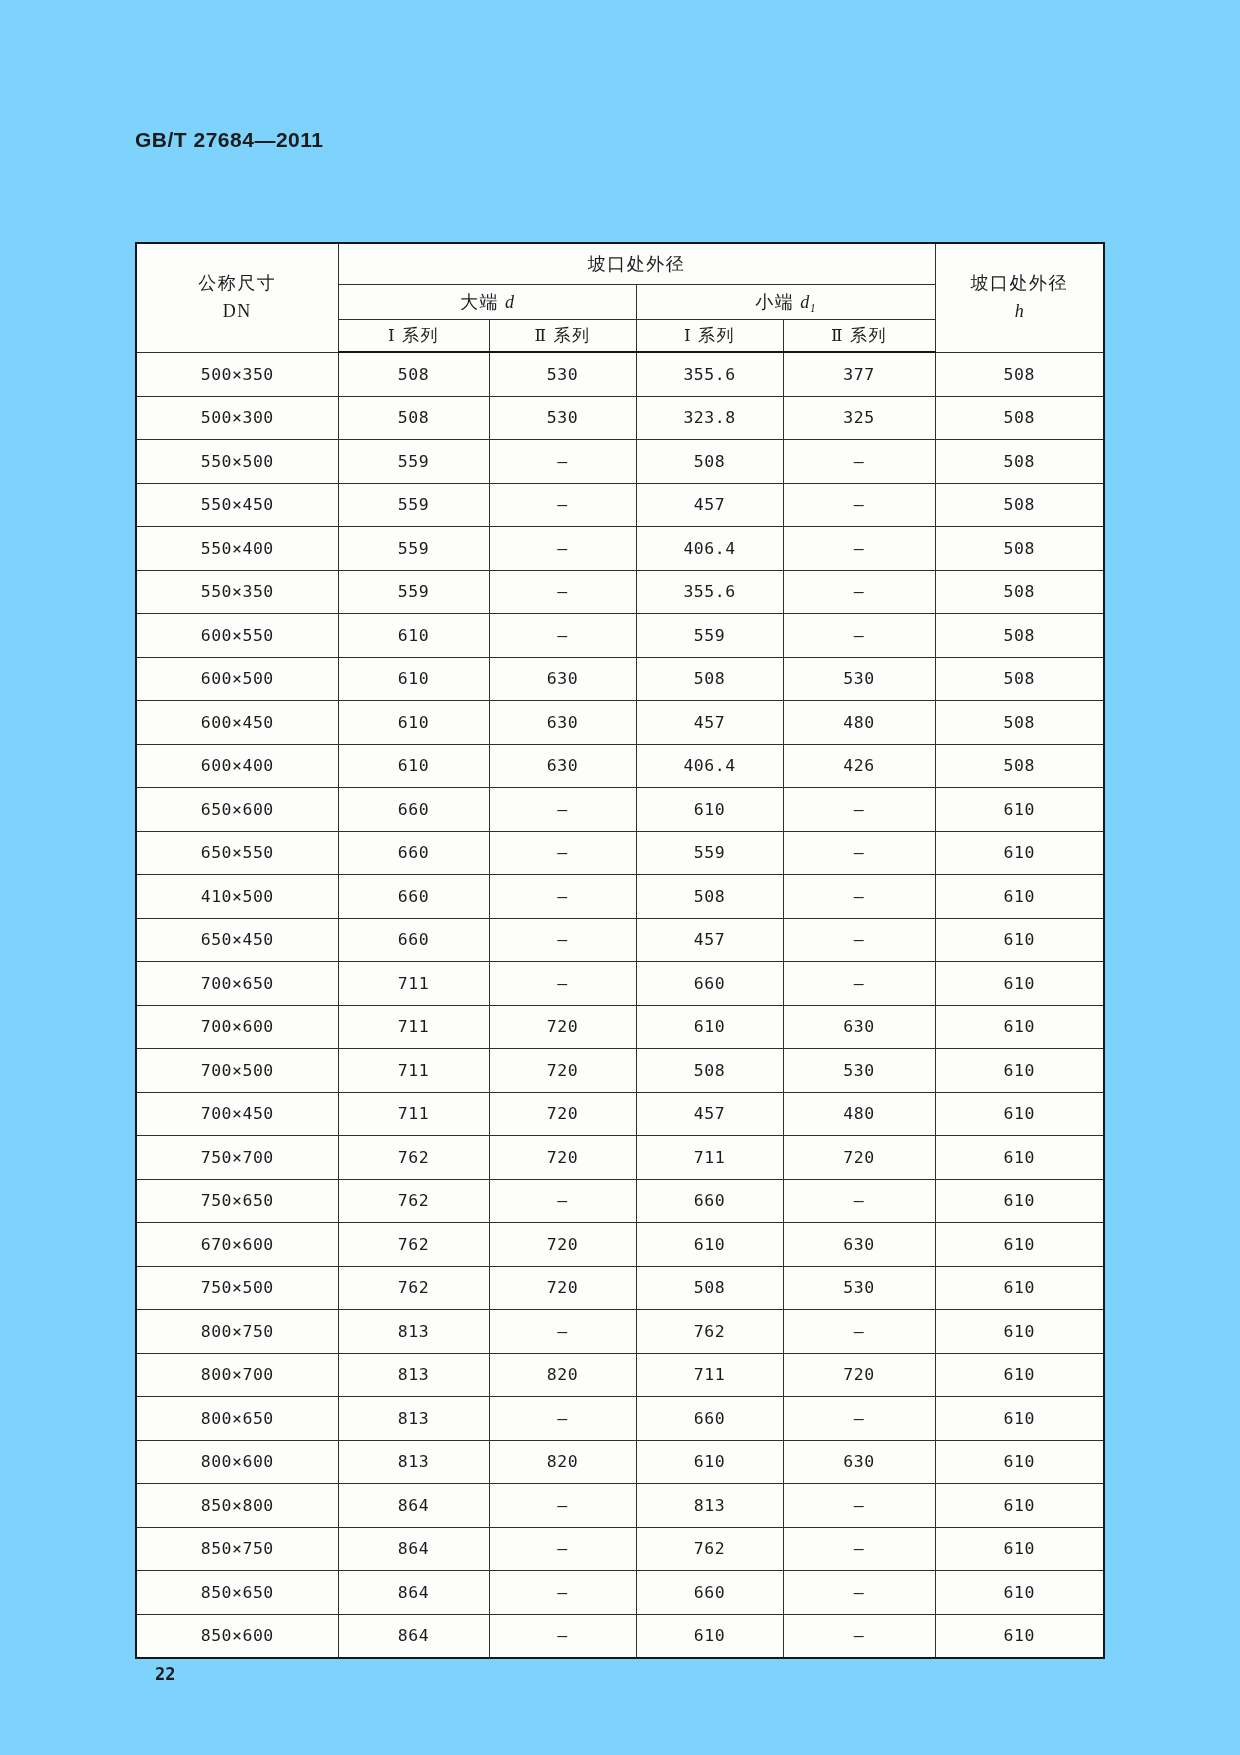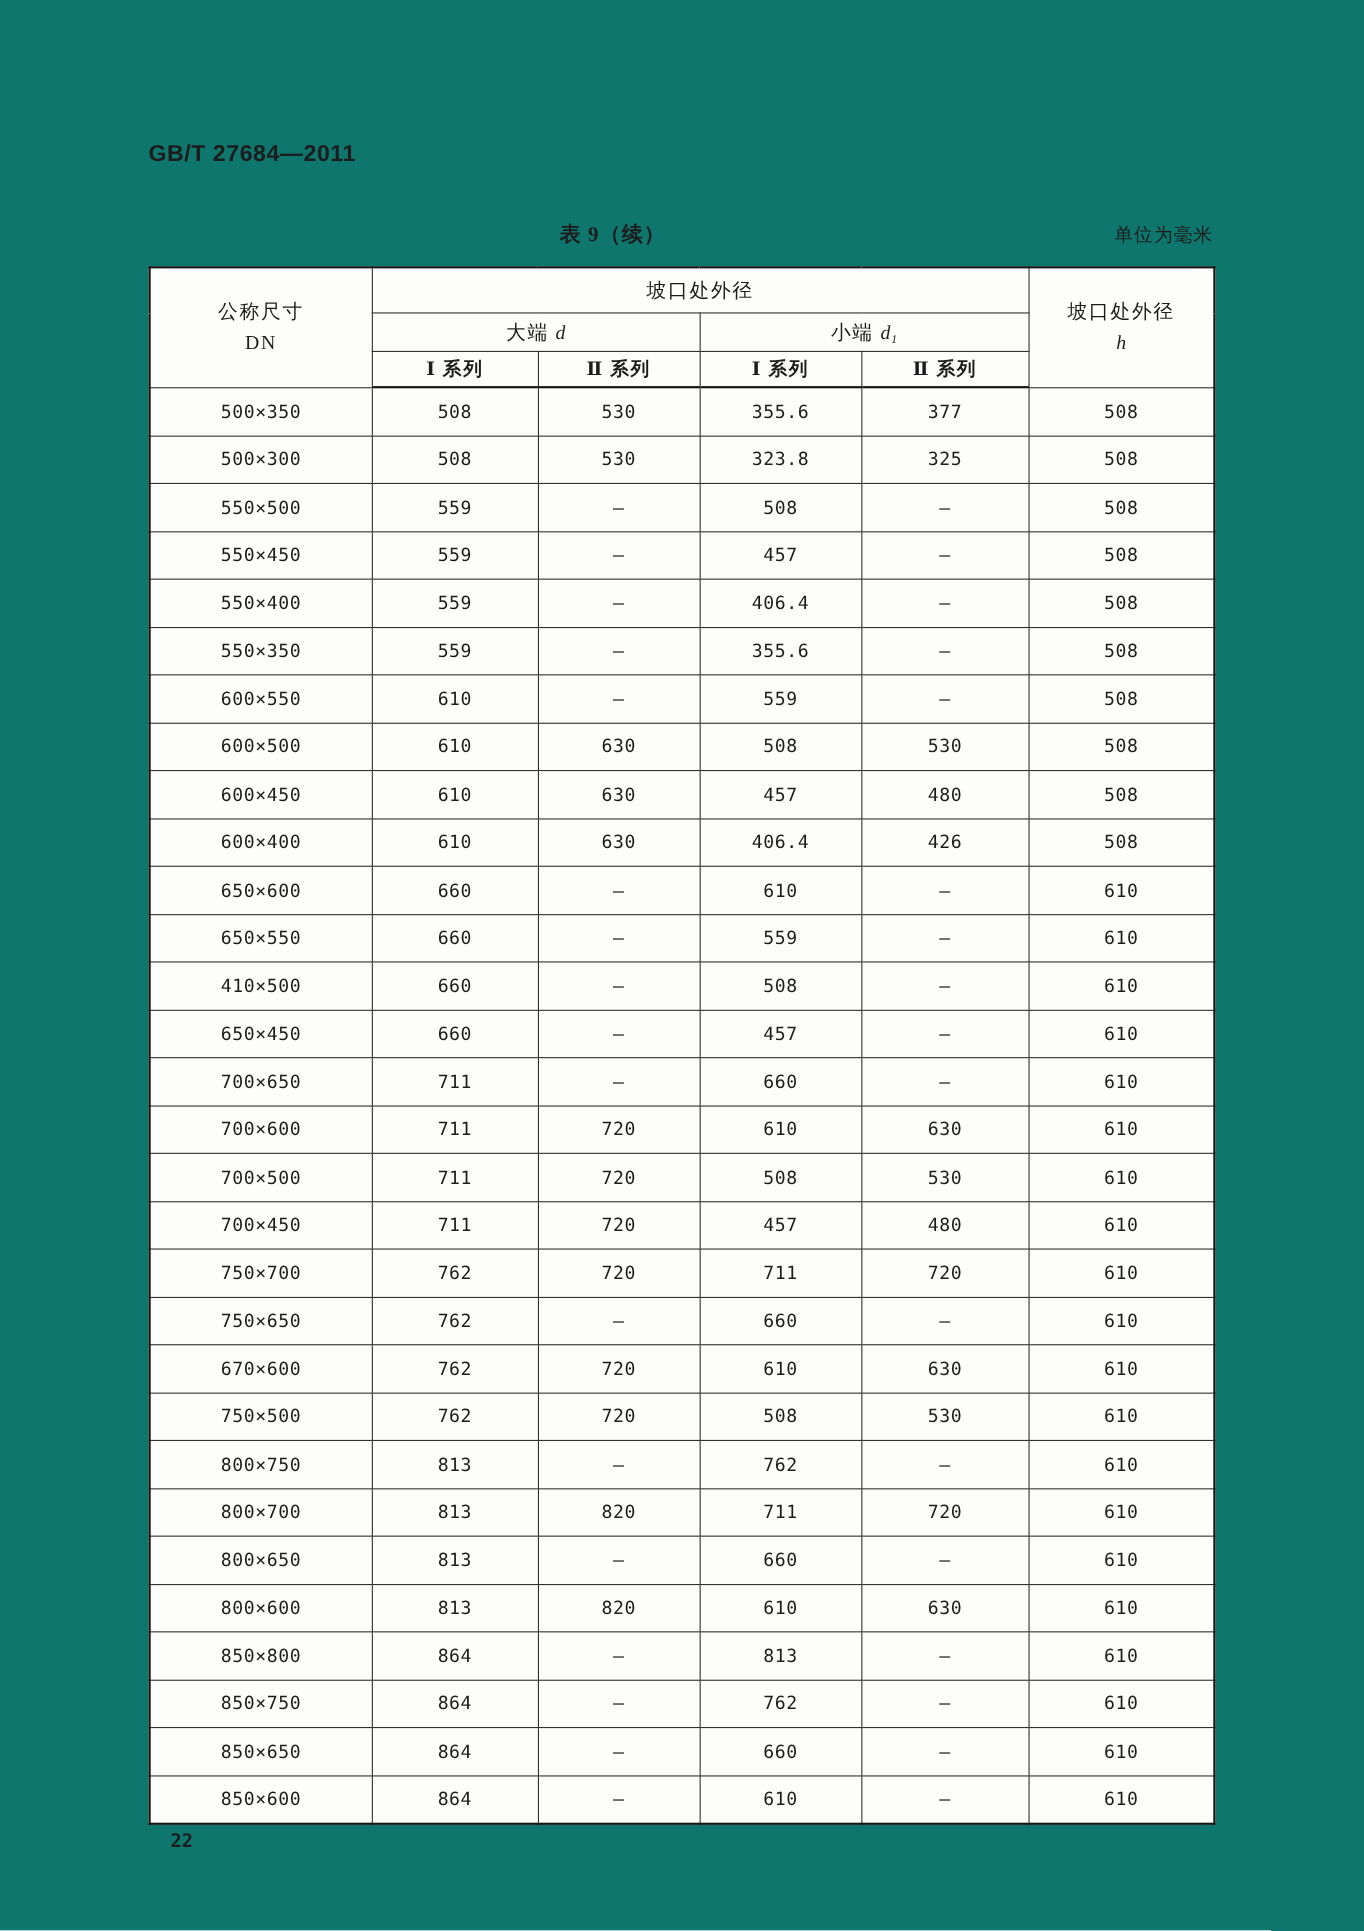--- a/index.html
+++ b/index.html
@@ -7,7 +7,7 @@
     position: relative;
     width: 1240px;
     height: 1755px;
-    background: #0f766e;
+    background: #7dd3fc;
     font-family: "Liberation Serif", "DejaVu Serif", serif;
     color: #1c1c1c;
     overflow: hidden;

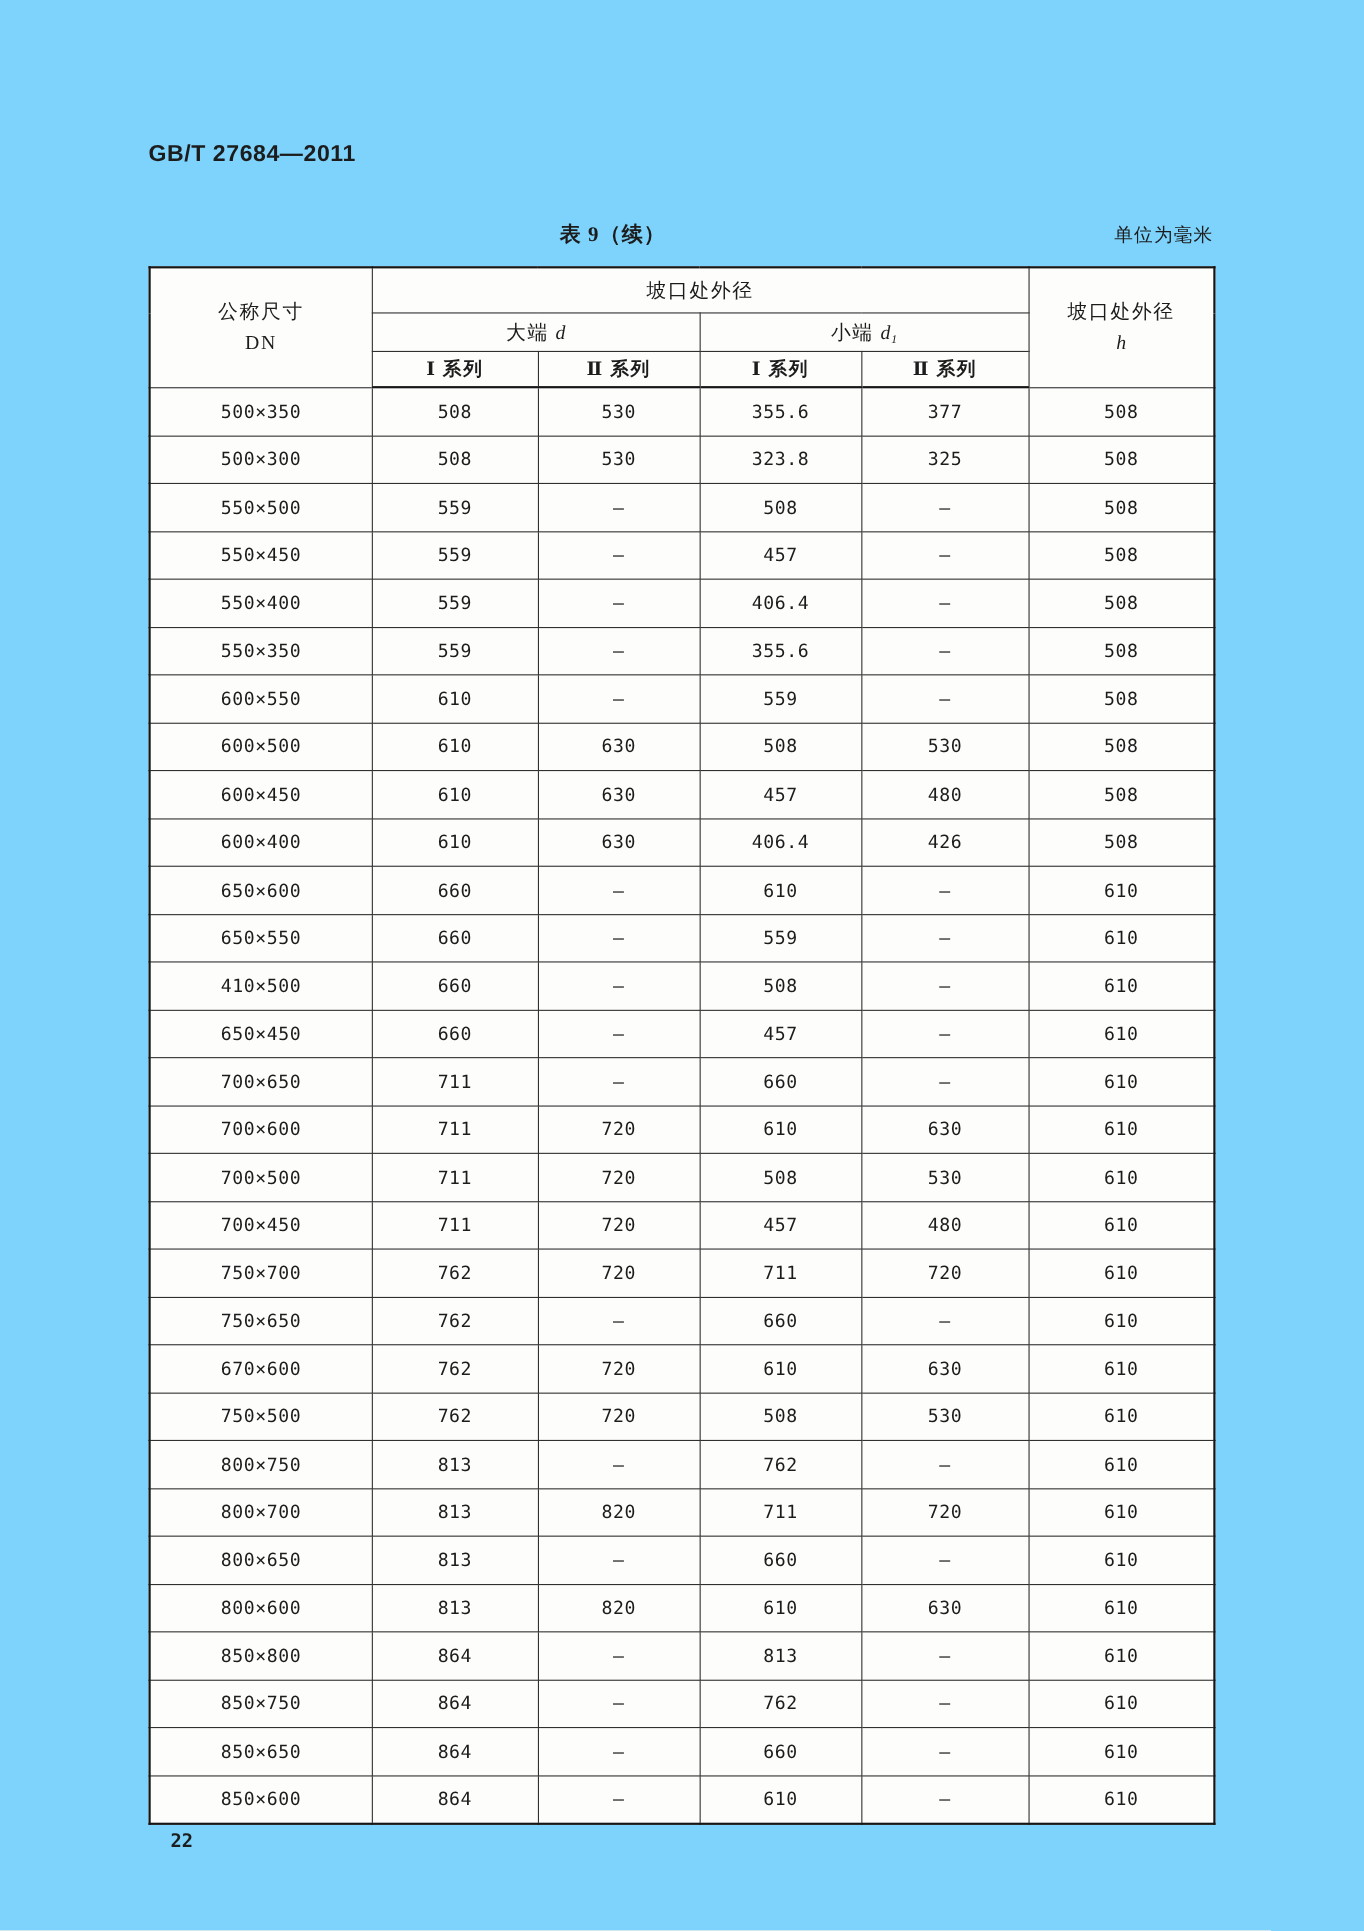--- a/index.html
+++ b/index.html
@@ -94,10 +94,6 @@
 
   <div class="doc-code">GB/T 27684—2011</div>
 
-  <div class="caption-row">
-    <span class="tbl-title">表 9（续）</span>
-    <span class="unit-note">单位为毫米</span>
-  </div>
 
   <table class="dim">
     <colgroup>

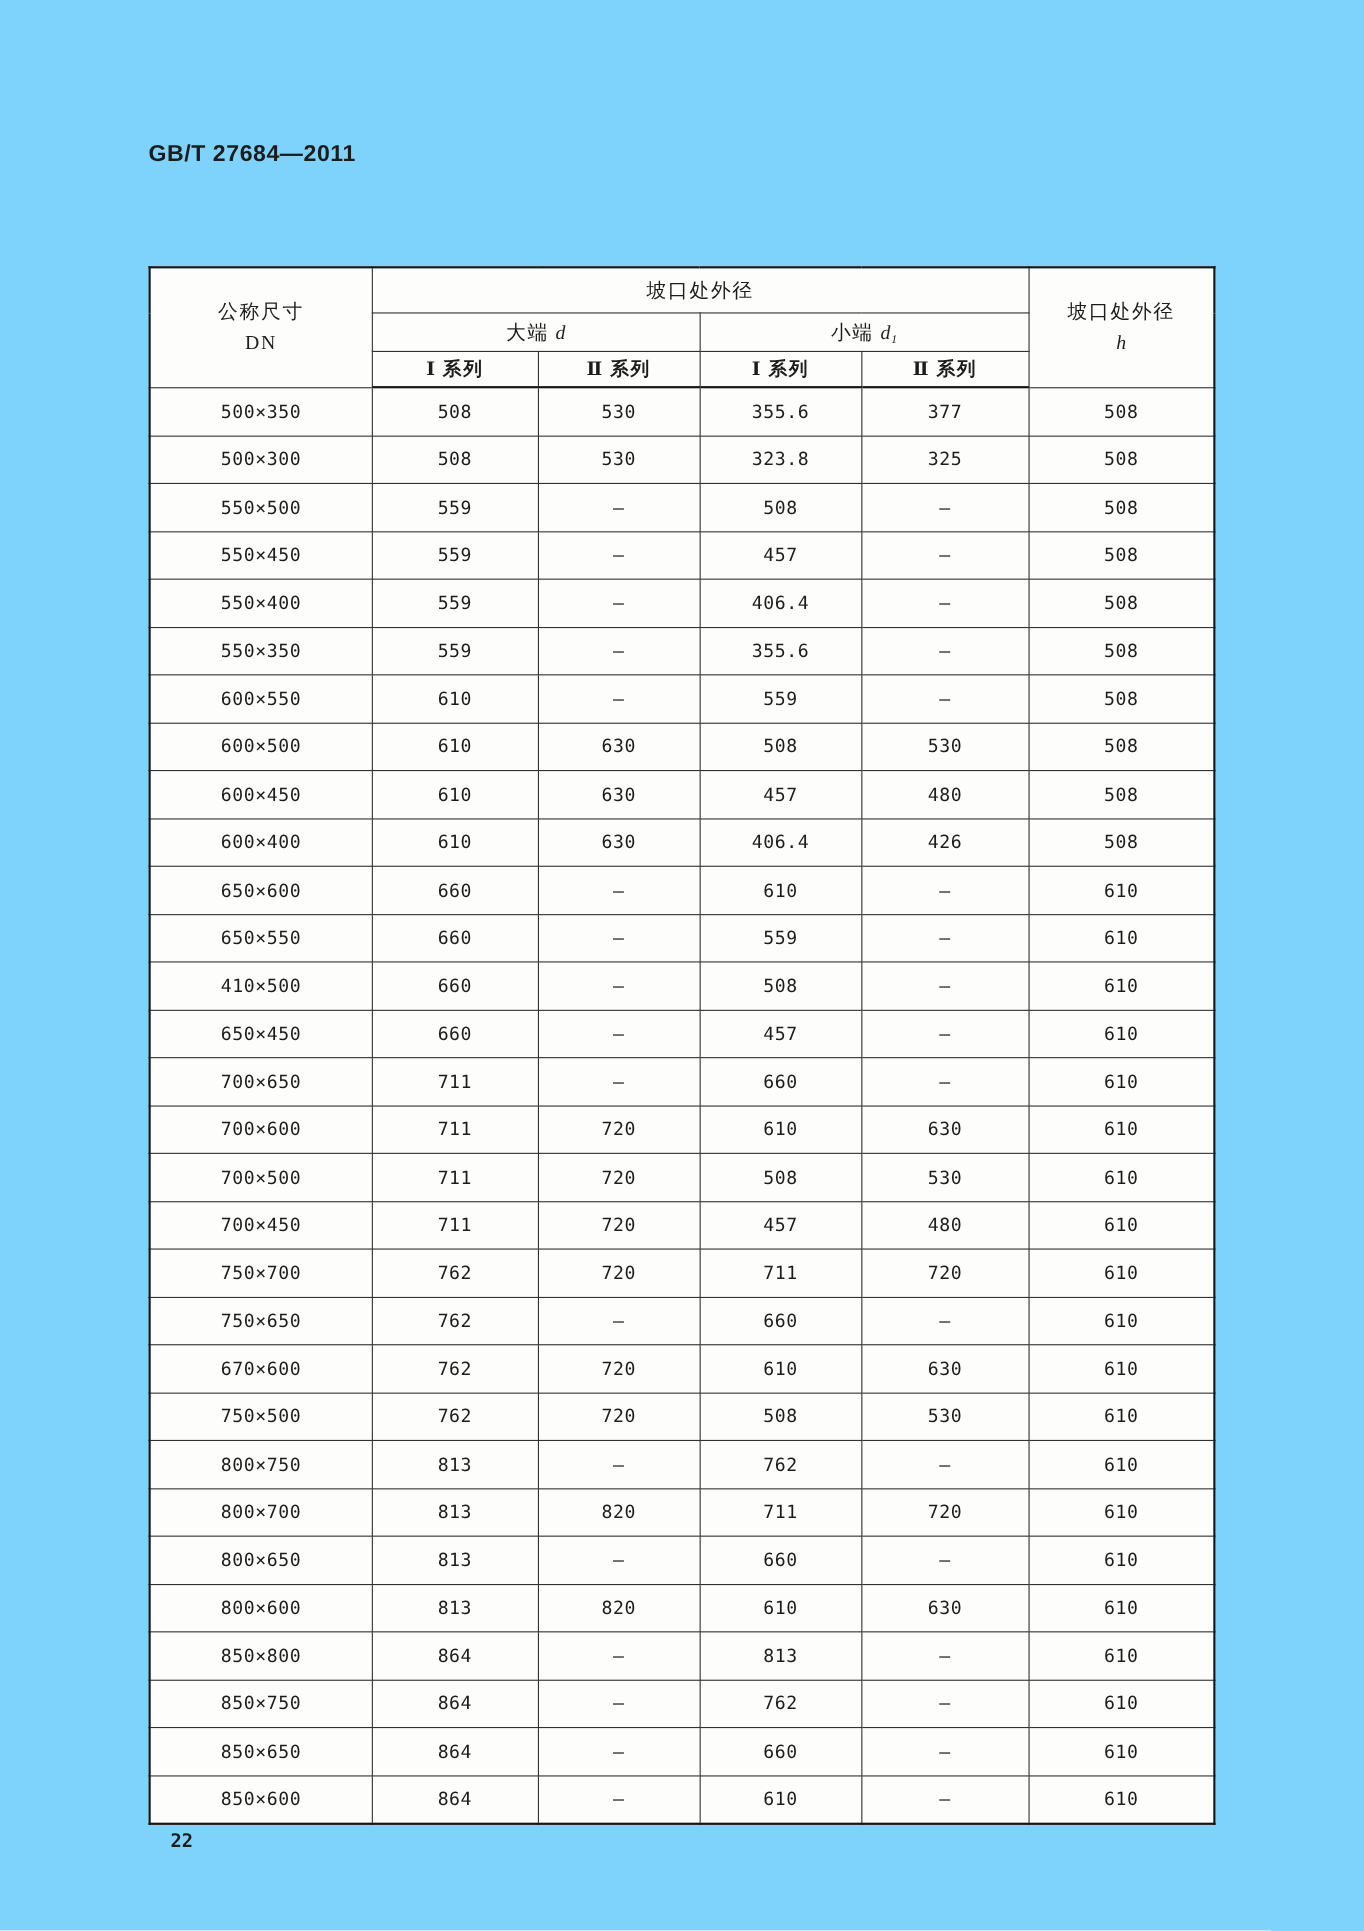--- a/index.html
+++ b/index.html
@@ -62,7 +62,7 @@
   table.dim { border: 2.5px solid #161616; }
   table.dim thead tr.r1 th { height: 40px; }
   table.dim thead tr.r2 th { height: 34px; }
-  table.dim thead tr.r3 th { height: 31px; font-weight: bold; }
+  table.dim thead tr.r3 th { height: 31px; }
   table.dim thead th {
     font-weight: normal;
     font-size: 18px;

